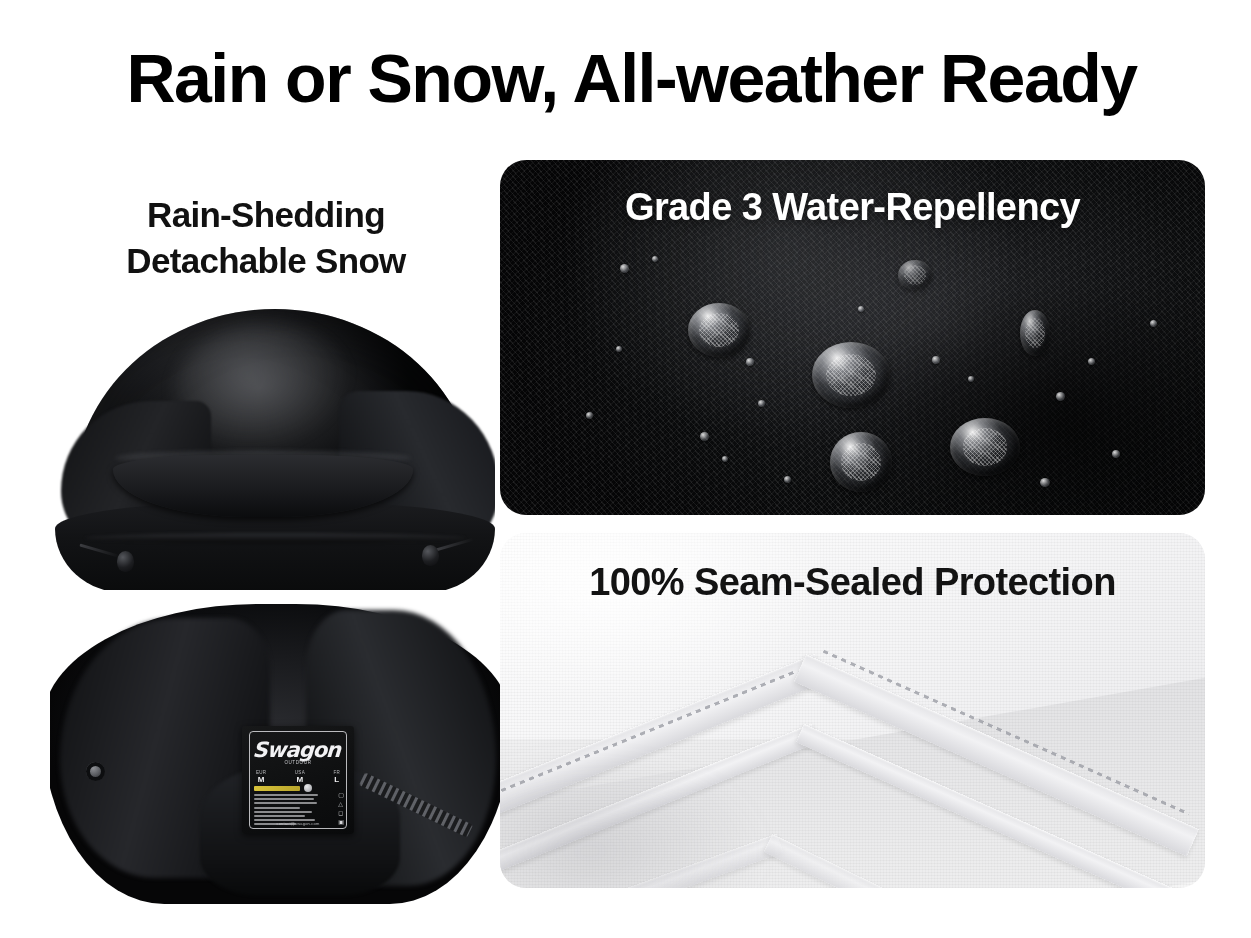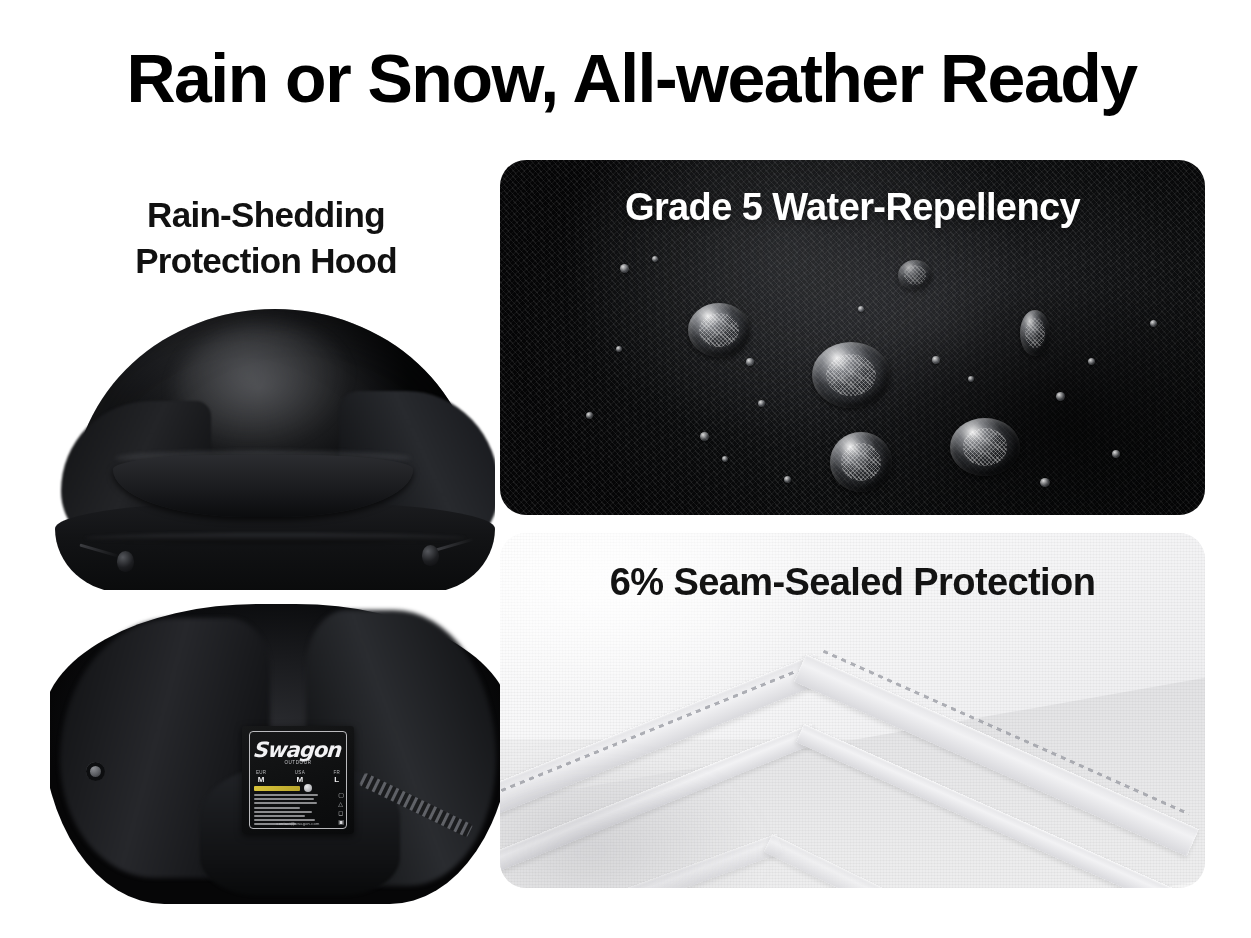--- a/index.html
+++ b/index.html
@@ -631,7 +631,7 @@
     <div class="microdrop" style="left:358px;top:146px;width:6px;height:6px;"></div>
     <div class="microdrop" style="left:650px;top:160px;width:7px;height:7px;"></div>
 
-    <div class="panel-caption" id="caption-repellency">Grade 5 Water-Repellency</div>
+    <div class="panel-caption" id="caption-repellency">Grade 3 Water-Repellency</div>
   </div>
 
   <div id="panel-seam">

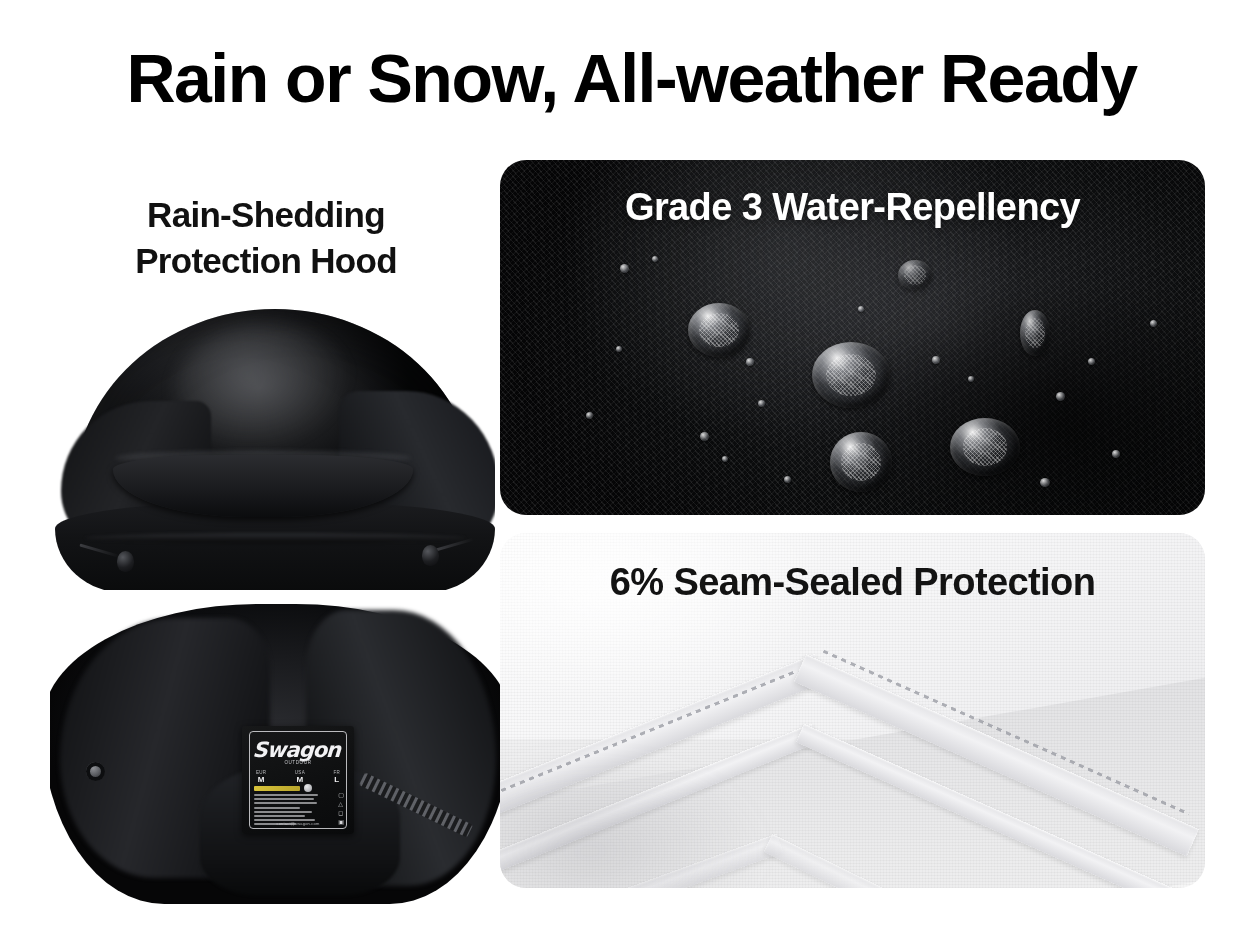--- a/index.html
+++ b/index.html
@@ -529,7 +529,7 @@
 
     <div id="hood-heading">
       <div>Rain-Shedding</div>
-      <div>Protection Hood</div>
+      <div>Detachable Snow</div>
     </div>
 
     <div id="hood-photo">

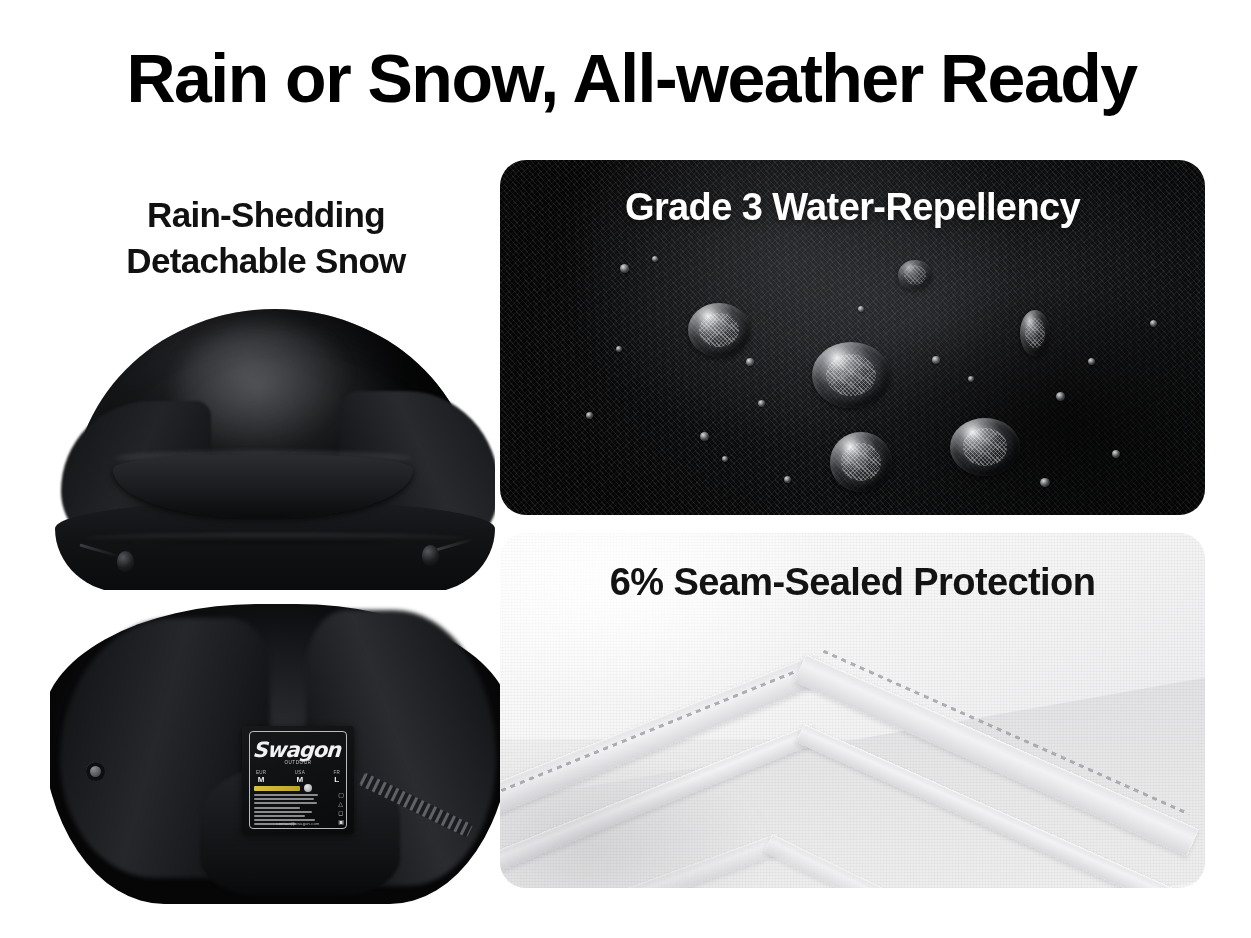--- a/index.html
+++ b/index.html
@@ -654,7 +654,7 @@
     <div class="softlight-tl"></div>
     <div class="softshadow-bl"></div>
 
-    <div class="panel-caption" id="caption-seam">6% Seam-Sealed Protection</div>
+    <div class="panel-caption" id="caption-seam">100% Seam-Sealed Protection</div>
   </div>
 
 </div>

